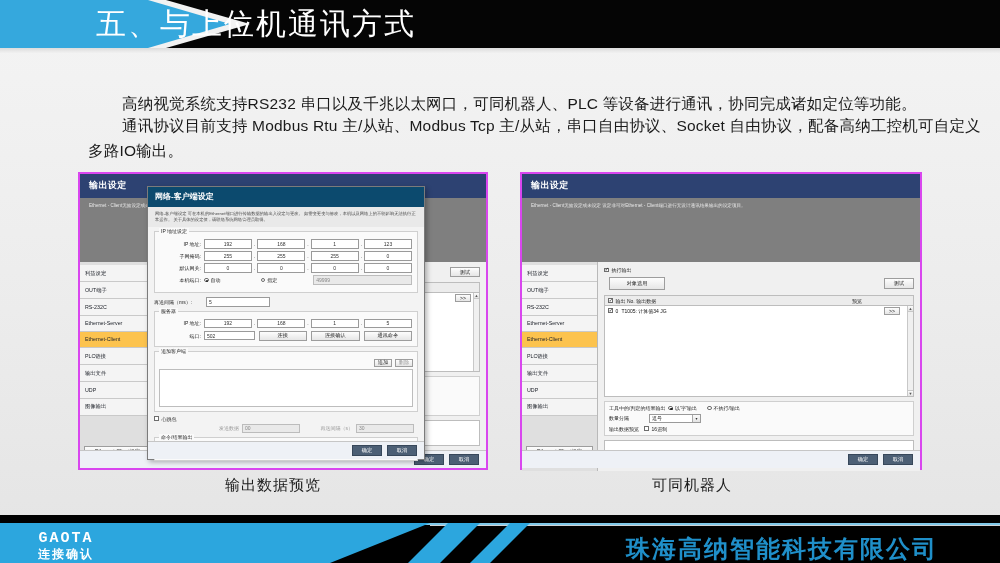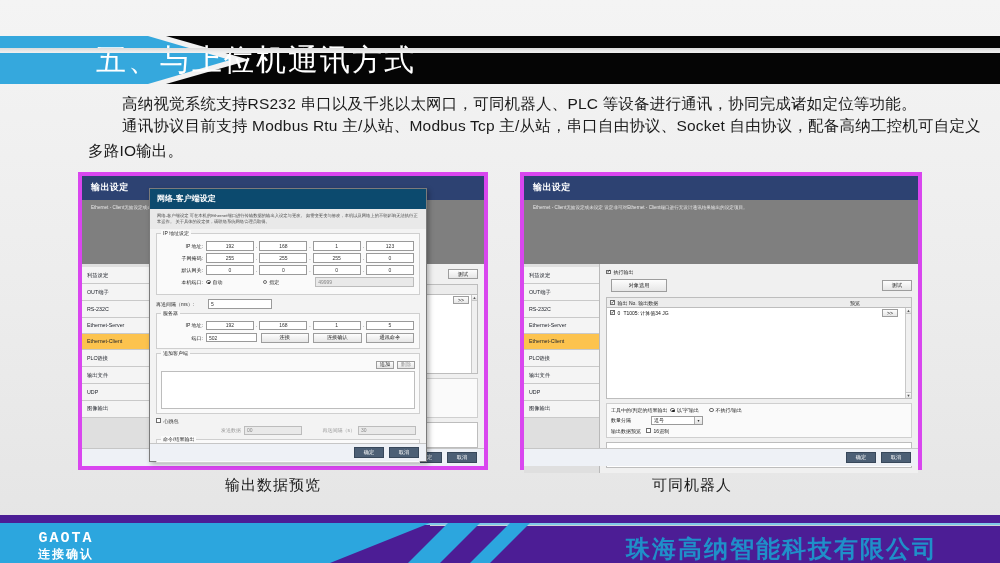--- a/index.html
+++ b/index.html
@@ -11,7 +11,7 @@
   }
 
   
-  .header { position:absolute; left:0; top:0; width:1000px; height:48px;margin-top:36px; }
+  .header { position:absolute; left:0; top:0; width:1000px; height:48px; }
   .header-black { position:absolute; left:0; top:0; width:1000px; height:48px; background:#050505; }
   .header-arrow-wrap { position:absolute; left:0; top:0; width:260px; height:48px; overflow:hidden; }
   .hdr-white-1 { position:absolute; left:0; top:0; width:260px; height:48px; background:#f2f2f2;

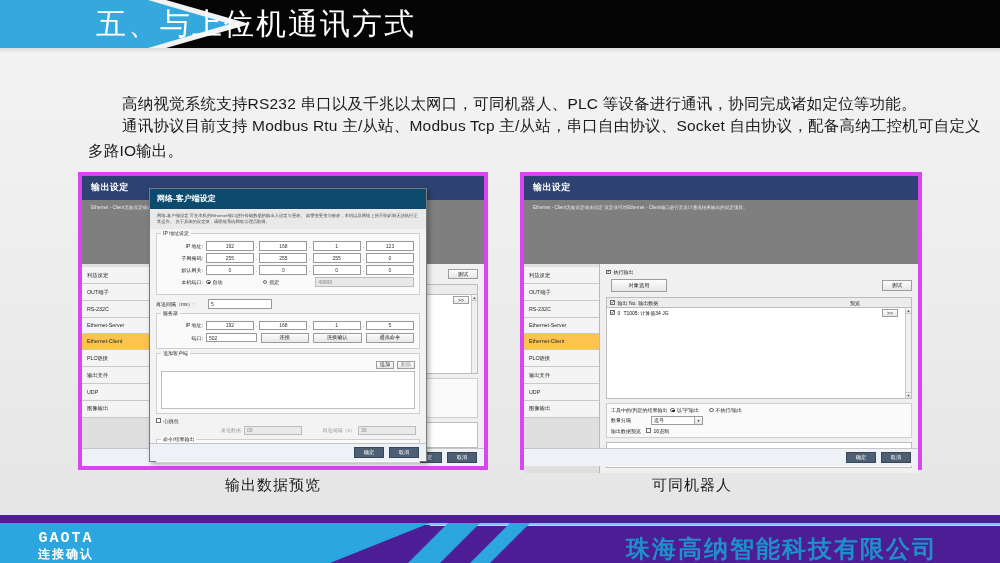--- a/index.html
+++ b/index.html
@@ -29,7 +29,7 @@
   #para2 { left:88px; top:113px; width:900px; text-indent:34px; }
 
   
-  .shot { position:absolute; background:#f0f0f0; border:4px solid #d946ef; }
+  .shot { position:absolute; background:#f0f0f0; border:2px solid #d946ef; }
   #shotLeft  { left:78px;  top:172px; width:410px; height:298px; }
   #shotRight { left:520px; top:172px; width:402px; height:298px; }
 

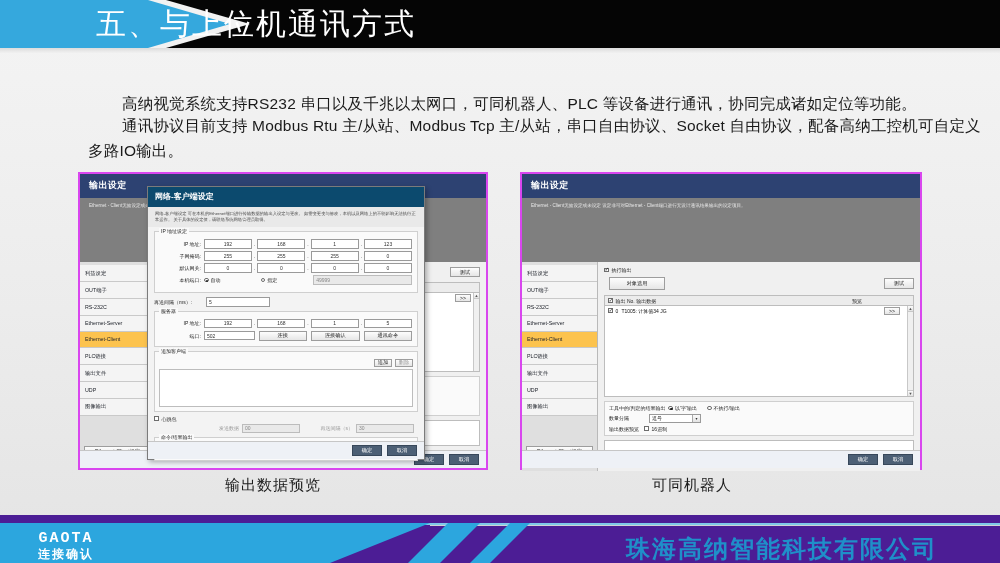--- a/index.html
+++ b/index.html
@@ -87,7 +87,7 @@
                   border-left:1px solid #a9a9a9; display:flex; align-items:center; justify-content:center; font-size:4px; color:#333;}
 
   
-  .footer { position:absolute; left:0; top:515px; width:1000px; height:48px; overflow:hidden; background:#4c1d95;}
+  .footer { position:absolute; left:0; top:515px; width:1000px; height:48px; overflow:hidden; background:#000000;}
   .f-blue-main { position:absolute; left:0; top:8px; width:430px; height:40px; background:#2ca6de;
      clip-path: polygon(0 0, 430px 0, 330px 40px, 0 40px); }
   .f-stripe { position:absolute; top:8px; height:40px; background:#2ca6de; }

